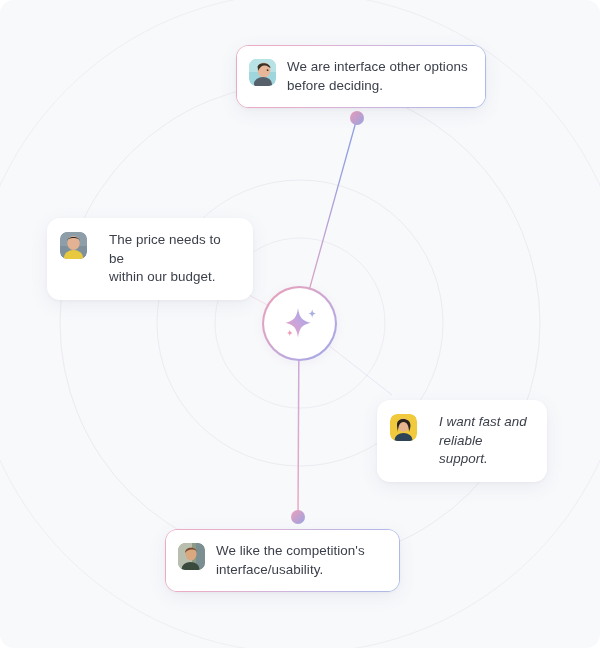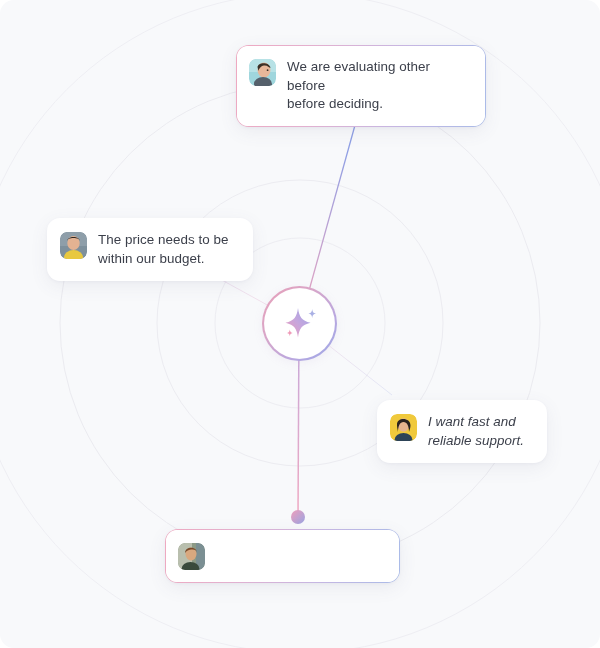--- a/index.html
+++ b/index.html
@@ -213,7 +213,7 @@
           </g>
         </svg>
       </span>
-      <div class="quote">We are evaluating other before
+      <div class="quote">We are interface other options
 before deciding.</div>
     </div>
   </div>

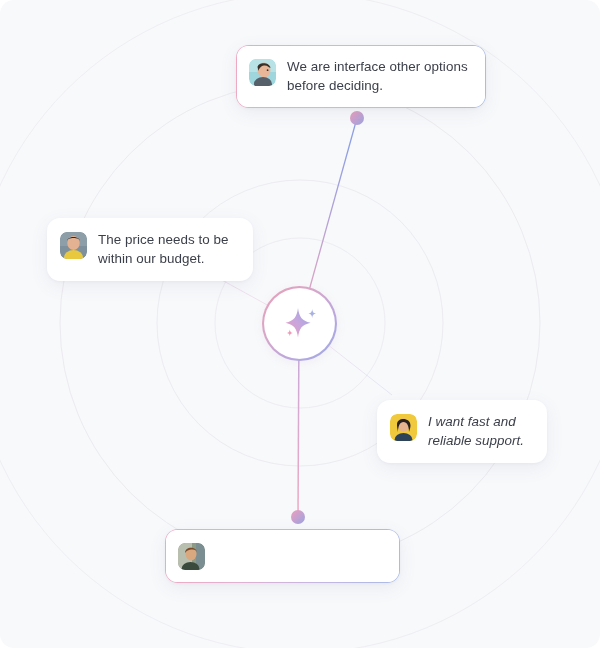--- a/index.html
+++ b/index.html
@@ -102,7 +102,7 @@
   .card > .card-inner {
     display: flex;
     align-items: flex-start;
-    gap: 11px;
+    gap: 22px;
     width: 100%;
   }
 

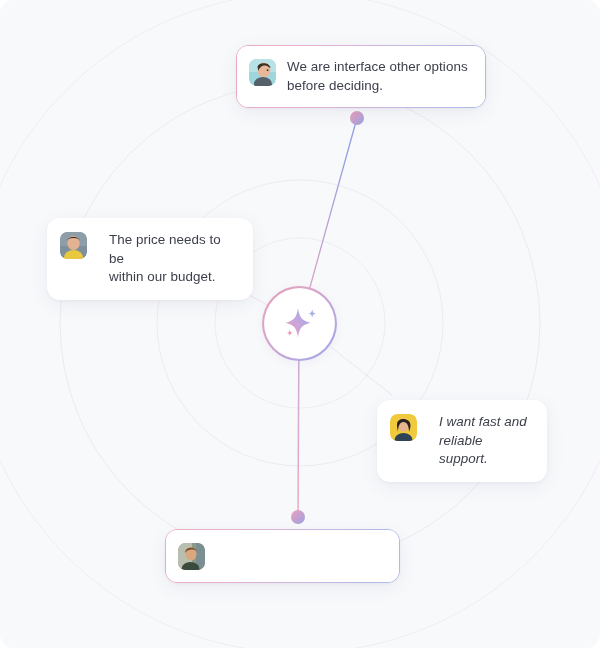--- a/index.html
+++ b/index.html
@@ -283,6 +283,8 @@
           </g>
         </svg>
       </span>
+      <div class="quote">We like the competition's
+interface/usability.</div>
     </div>
   </div>
 

